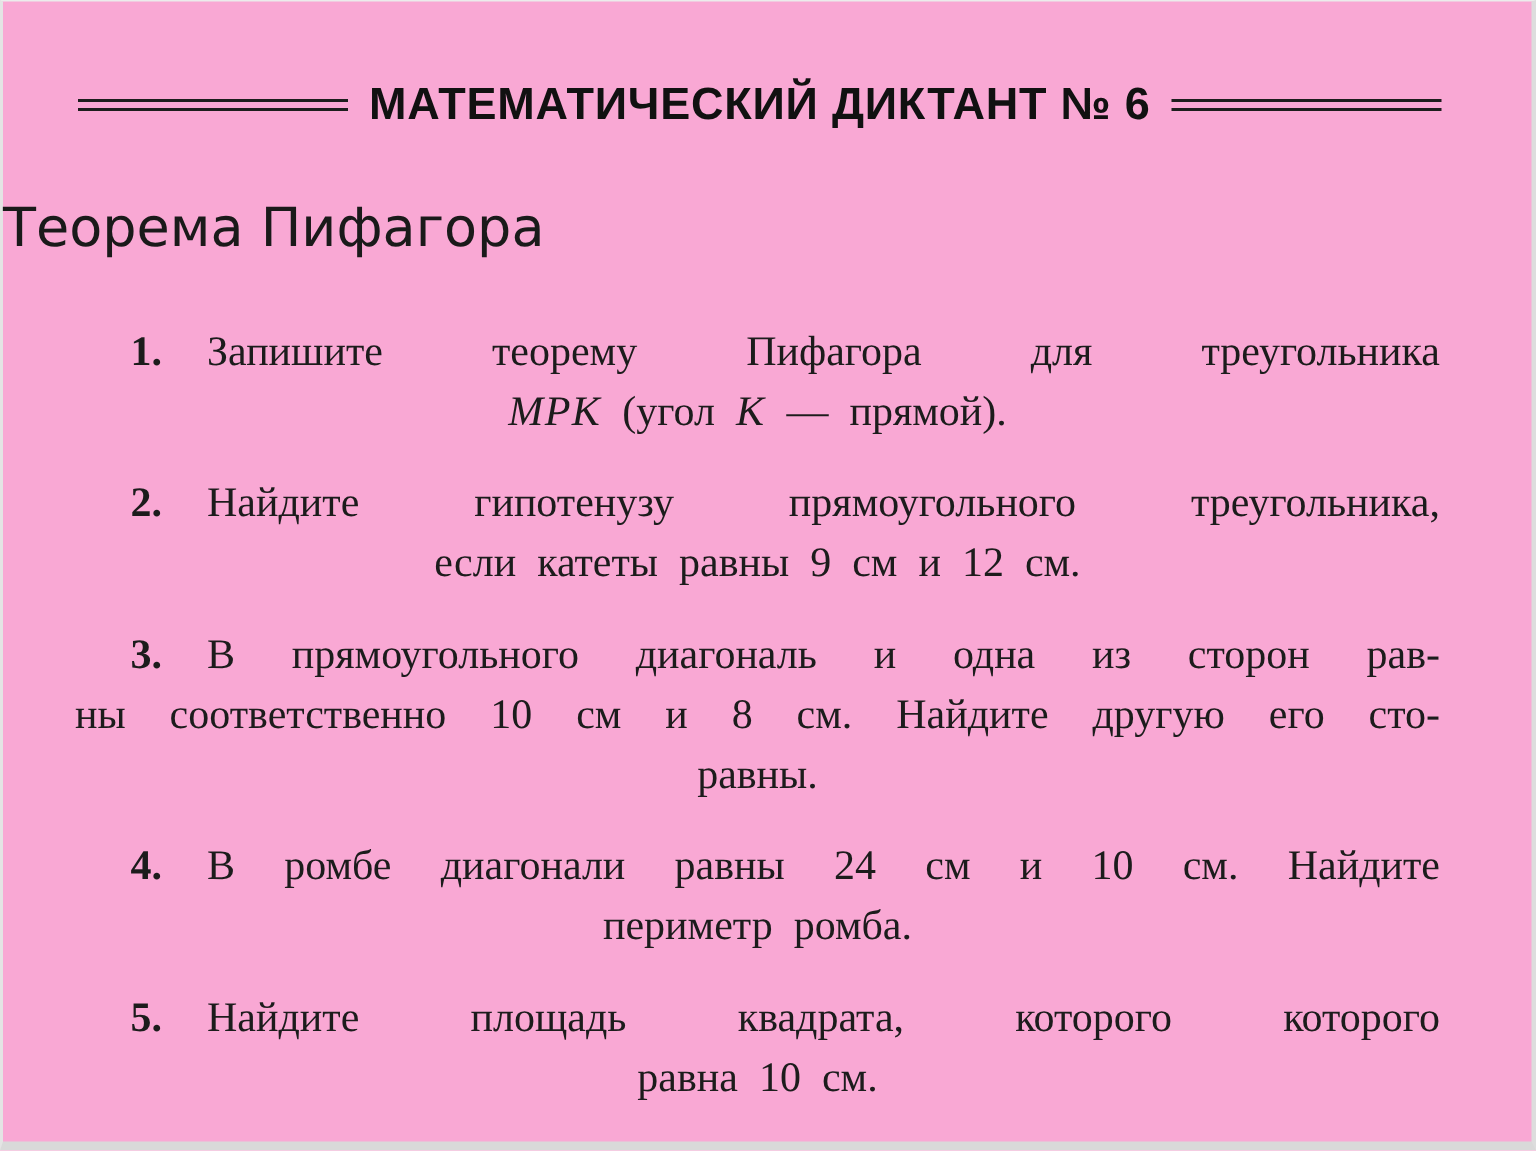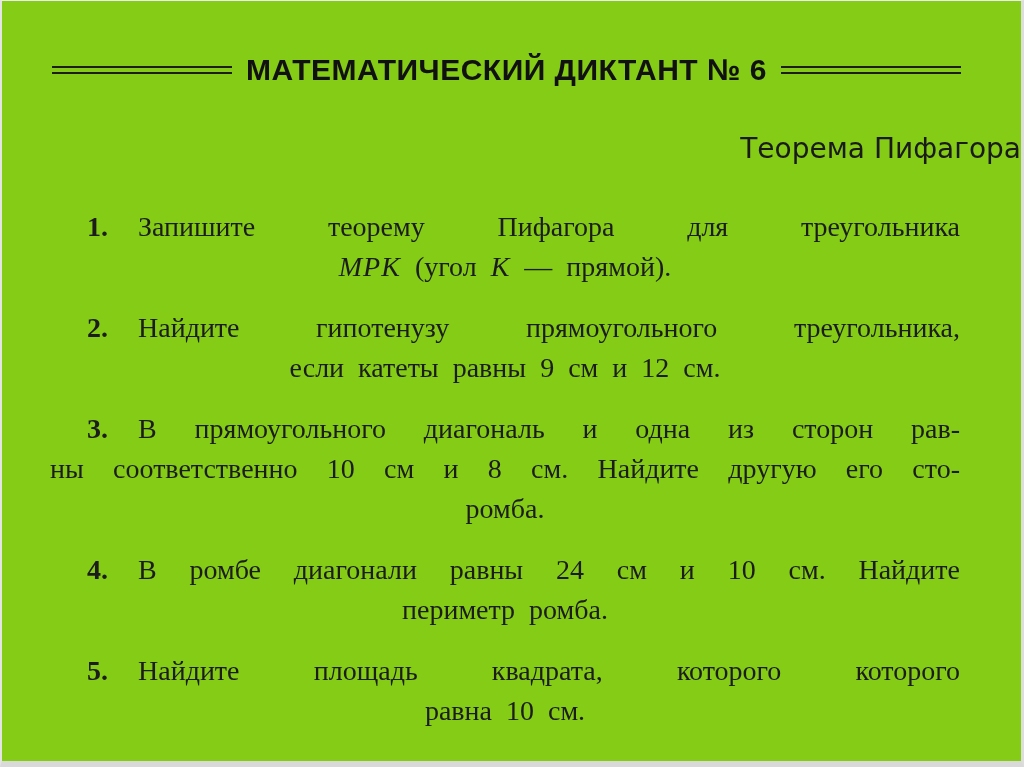--- a/index.html
+++ b/index.html
@@ -12,7 +12,7 @@
   .slide {
     width: 1024px; height: 767px;
     box-sizing: border-box;
-    background: #84cc16;
+    background: #f9a8d4;
     border-top: 1px solid #ececec;
     border-left: 2px solid #e4e4e4;
     border-right: 3px solid #dddddd;

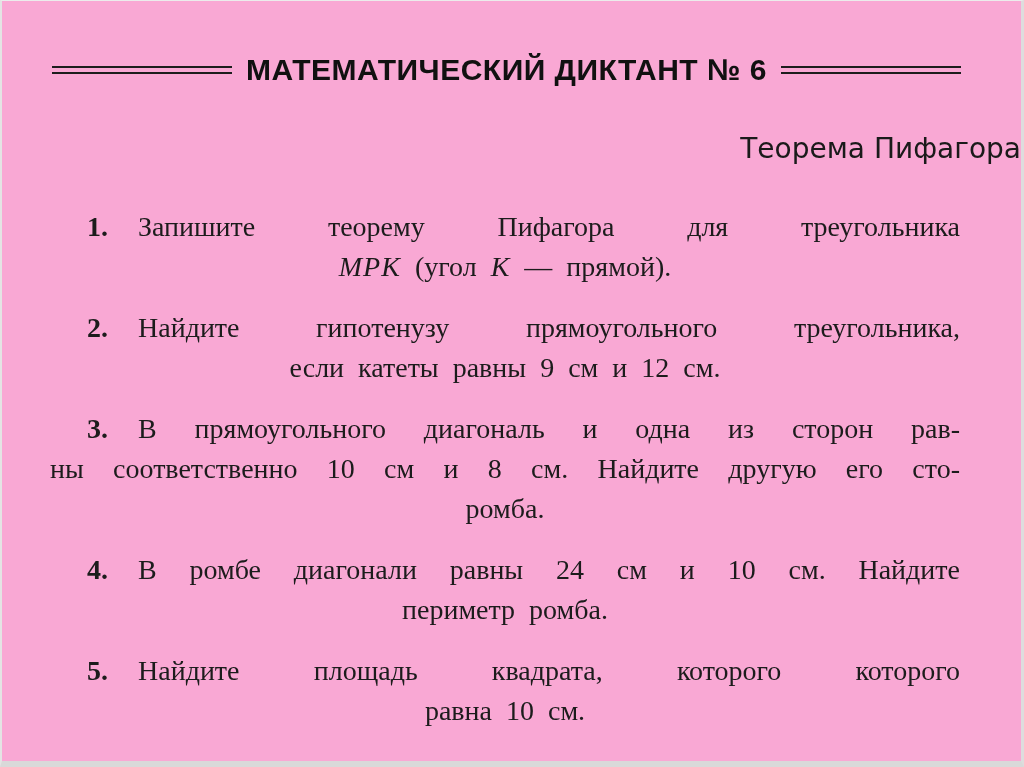--- a/index.html
+++ b/index.html
@@ -44,10 +44,10 @@
   
   .subtitle {
     margin: 45px 0 16px 0;
-    text-align: right;
+    text-align: left;
     font-family: "DejaVu Sans", "Liberation Sans", sans-serif;
     font-weight: 400;
-    font-size: 28px;
+    font-size: 36px;
     color: #1a1a1a;
   }
   

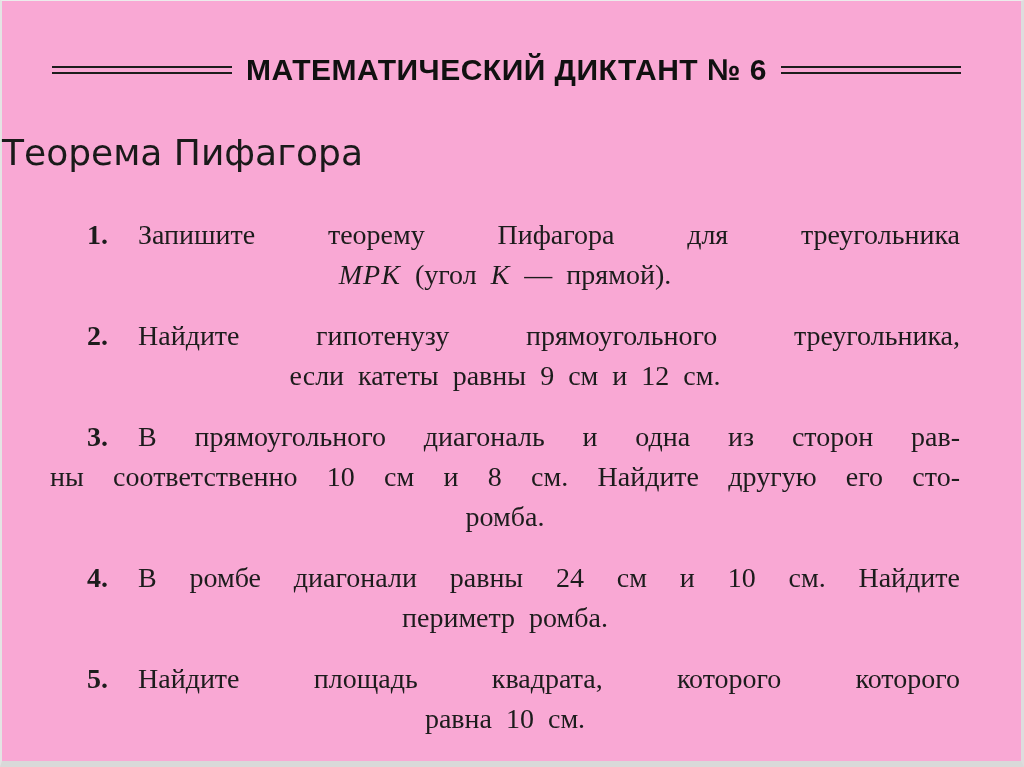--- a/index.html
+++ b/index.html
@@ -97,7 +97,7 @@
       <div class="problem">
         <div class="line jfull first"><b class="pnum">3.</b><span>В прямоугольного диагональ и одна из сторон рав-</span></div>
         <div class="line jfull"><span>ны соответственно 10 см и 8 см. Найдите другую его сто-</span></div>
-        <div class="line"><span>ромба.</span></div>
+        <div class="line"><span>равны.</span></div>
       </div>
       <div class="problem">
         <div class="line jfull first"><b class="pnum">4.</b><span>В ромбе диагонали равны 24 см и 10 см. Найдите</span></div>

